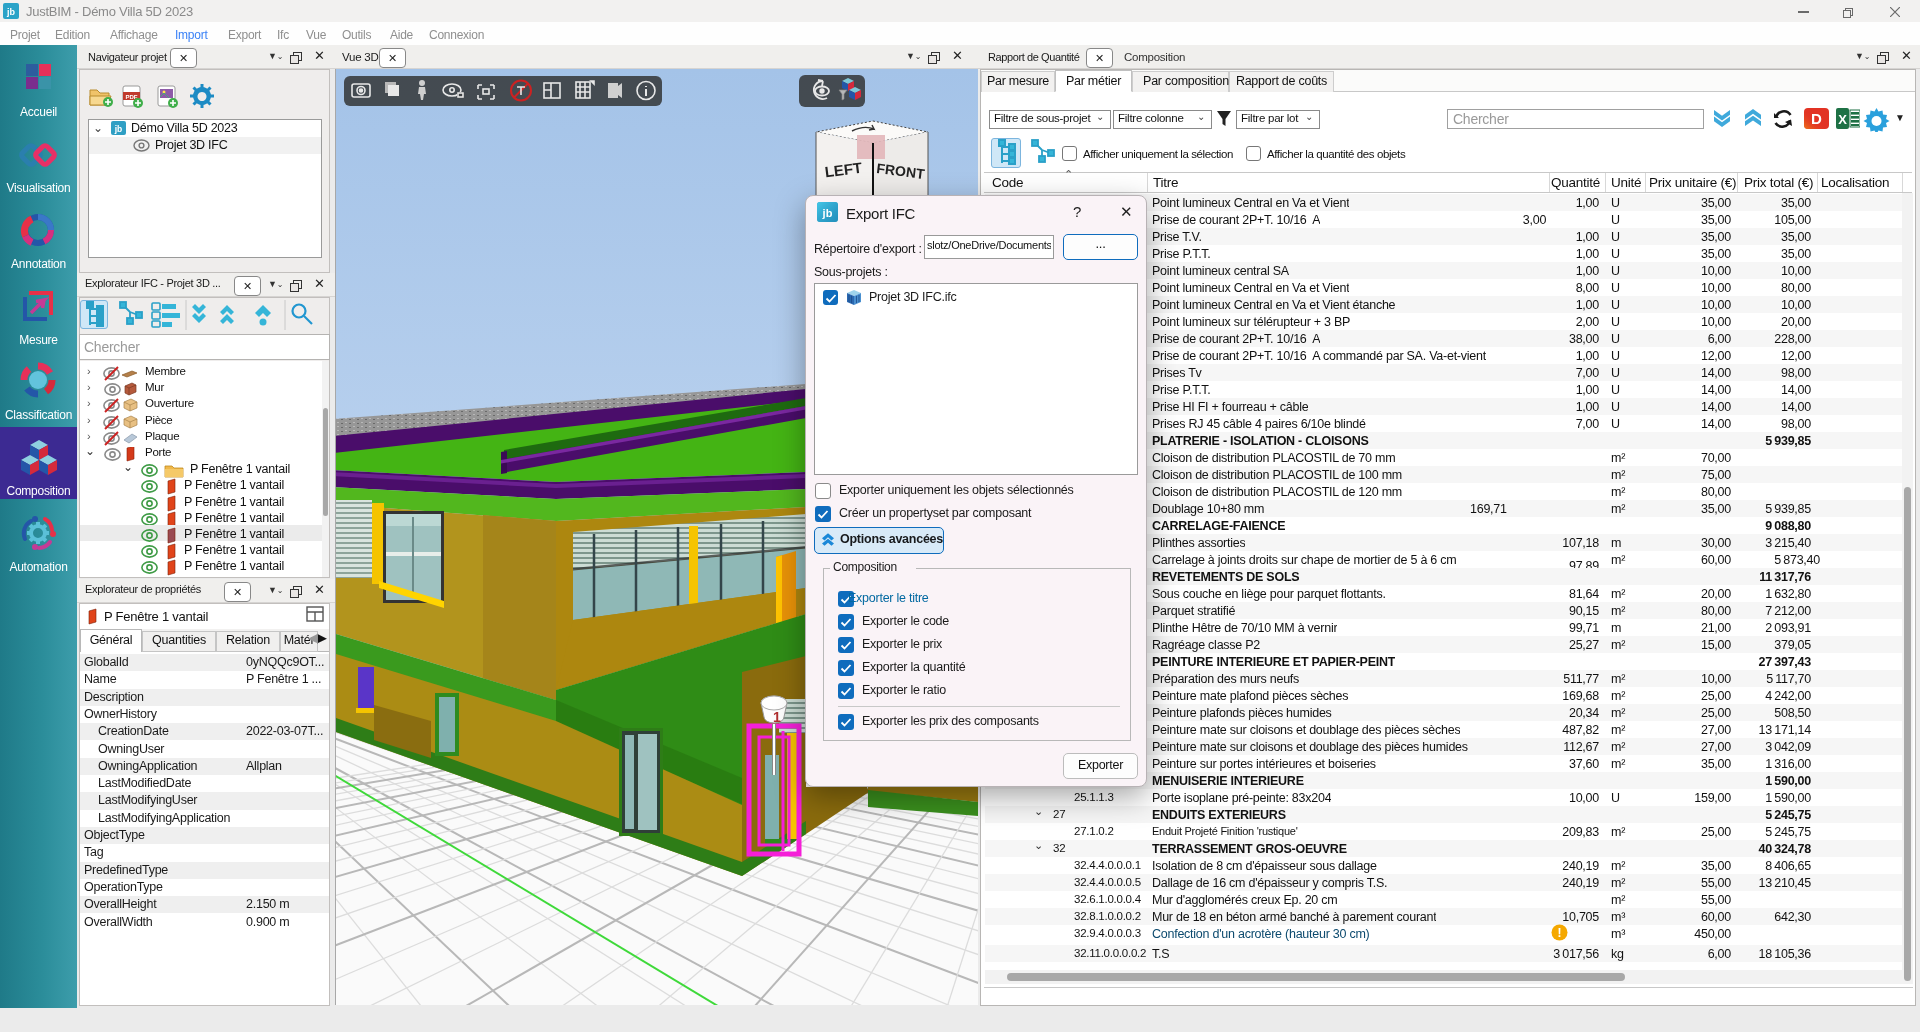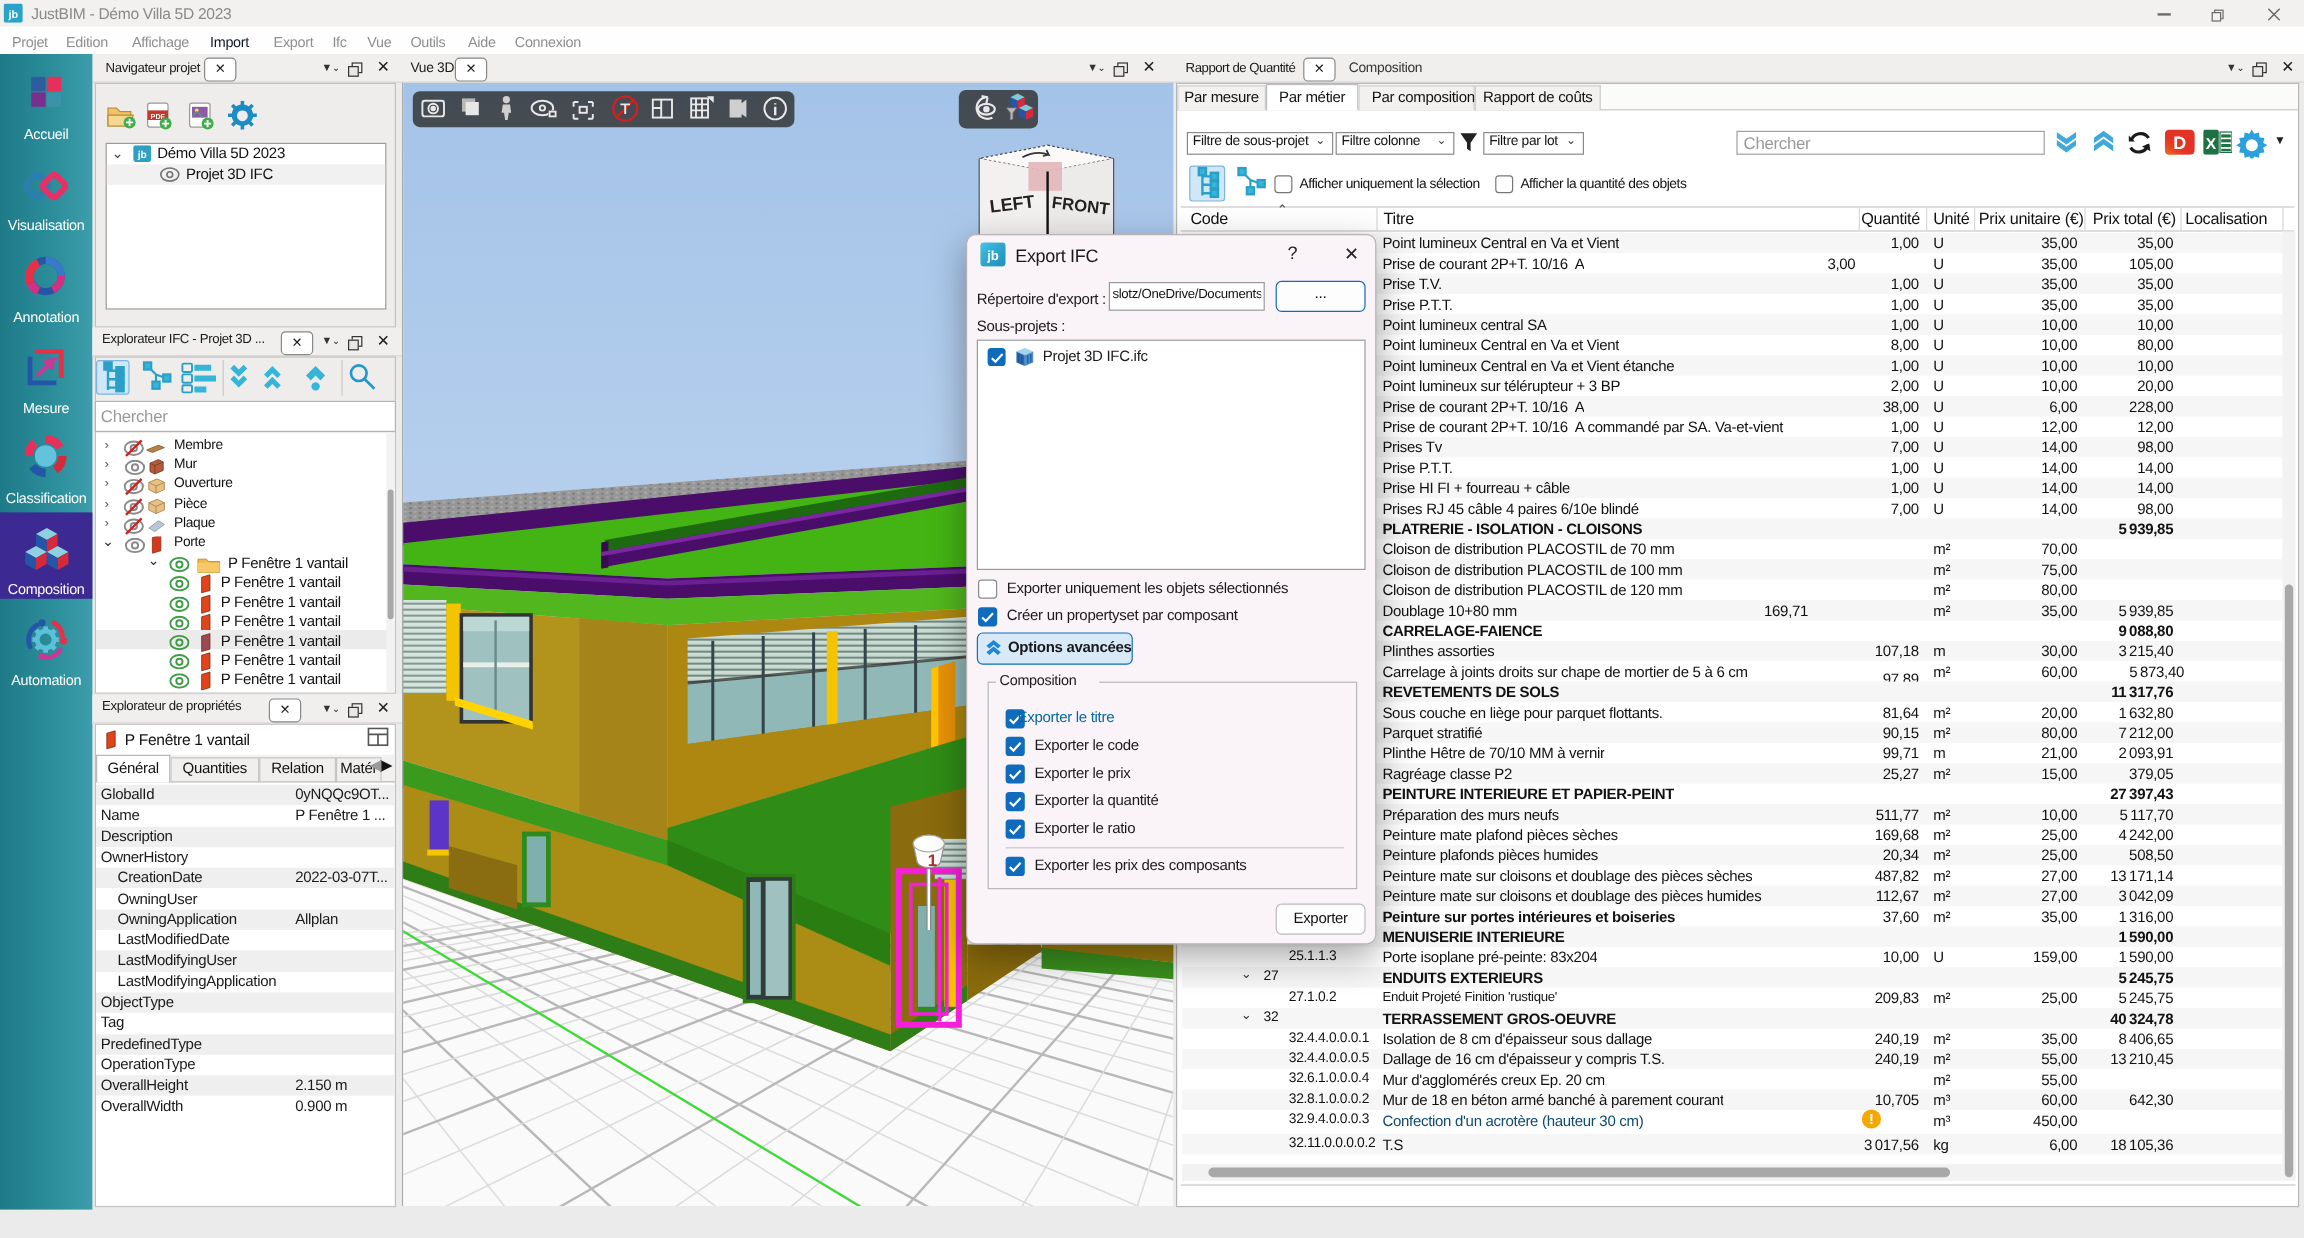--- a/index.html
+++ b/index.html
@@ -26,7 +26,7 @@
 <div class="tx" style="left:10px;top:6px;font-size:12px;color:#8f8f8f">Projet</div>
     <div class="tx" style="left:55px;top:6px;font-size:12px;color:#8f8f8f">Edition</div>
     <div class="tx" style="left:110px;top:6px;font-size:12px;color:#8f8f8f">Affichage</div>
-    <div class="tx" style="left:175px;top:6px;font-size:12px;color:#0f172a">Import</div>
+    <div class="tx" style="left:175px;top:6px;font-size:12px;color:#3b82f6">Import</div>
     <div class="tx" style="left:228px;top:6px;font-size:12px;color:#8f8f8f">Export</div>
     <div class="tx" style="left:277px;top:6px;font-size:12px;color:#8f8f8f">Ifc</div>
     <div class="tx" style="left:306px;top:6px;font-size:12px;color:#8f8f8f">Vue</div>

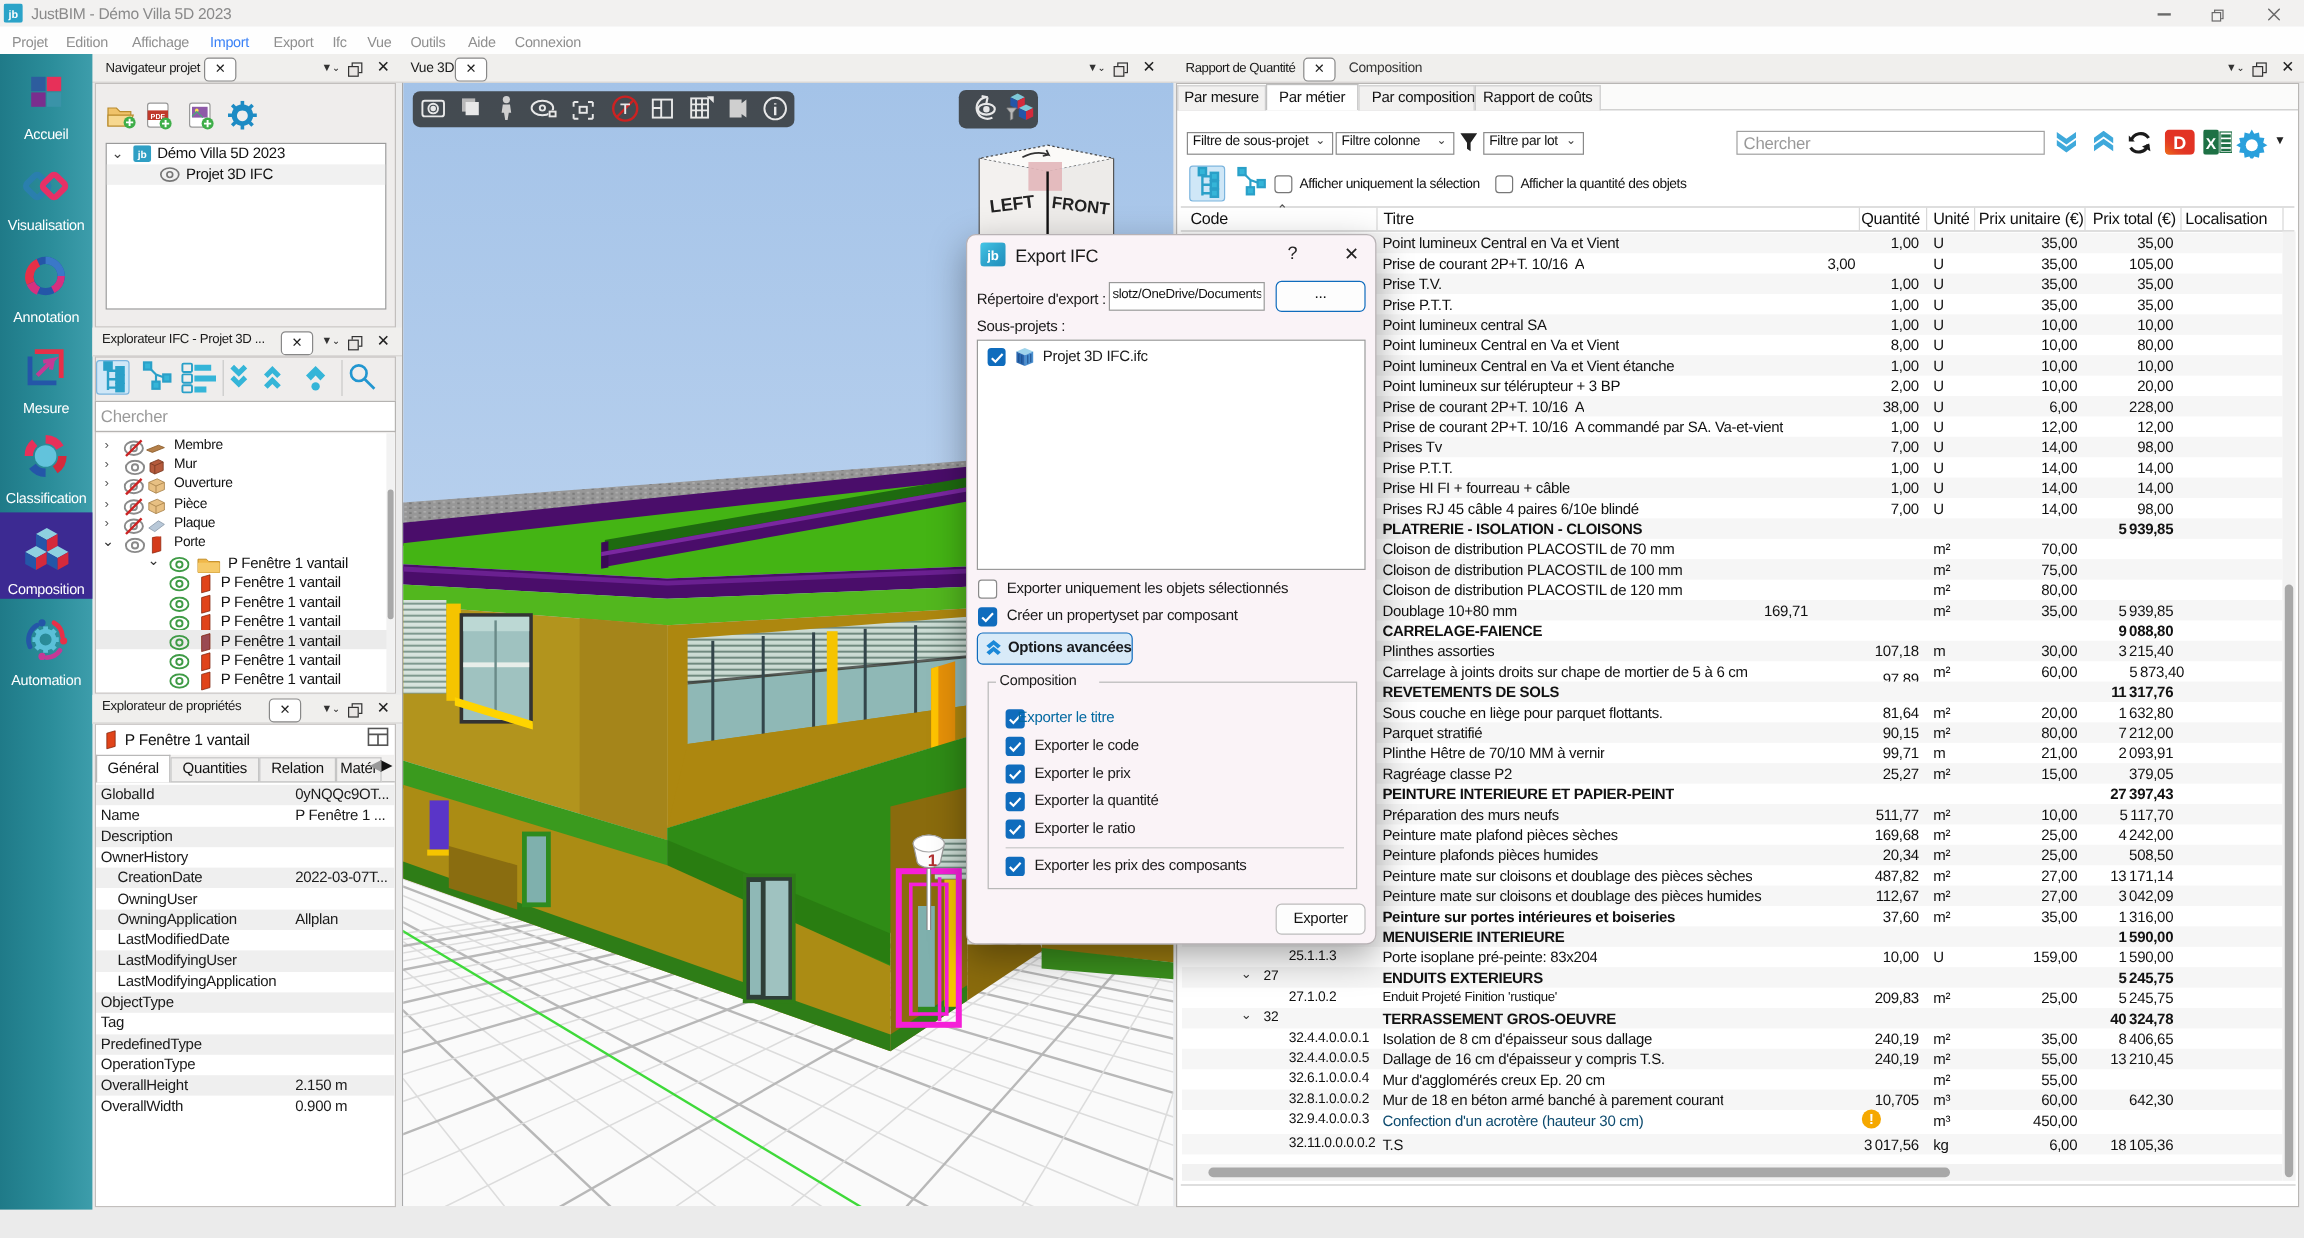--- a/index.html
+++ b/index.html
@@ -961,7 +961,7 @@
 <div class="tx" style="left:1611px;top:739.5px;font-size:12.5px;color:#111">m²</div>
 <div class="tx" style="left:1630px;top:739.5px;width:101px;text-align:right;font-size:12.5px;color:#111">27,00</div>
 <div class="tx" style="left:1710px;top:739.5px;width:101px;text-align:right;font-size:12.5px;font-weight:normal;color:#111">3 042,09</div>
-<div class="tx" style="left:1152px;top:756.5px;font-size:12.5px;font-weight:bold;color:#111;max-width:396px;overflow:hidden">Peinture sur portes intérieures et boiseries</div>
+<div class="tx" style="left:1152px;top:756.5px;font-size:12.5px;font-weight:normal;color:#111;max-width:396px;overflow:hidden">Peinture sur portes intérieures et boiseries</div>
 <div class="tx" style="left:1470px;top:756.5px;width:129px;text-align:right;font-size:12.5px;color:#111">37,60</div>
 <div class="tx" style="left:1611px;top:756.5px;font-size:12.5px;color:#111">m²</div>
 <div class="tx" style="left:1630px;top:756.5px;width:101px;text-align:right;font-size:12.5px;color:#111">35,00</div>

